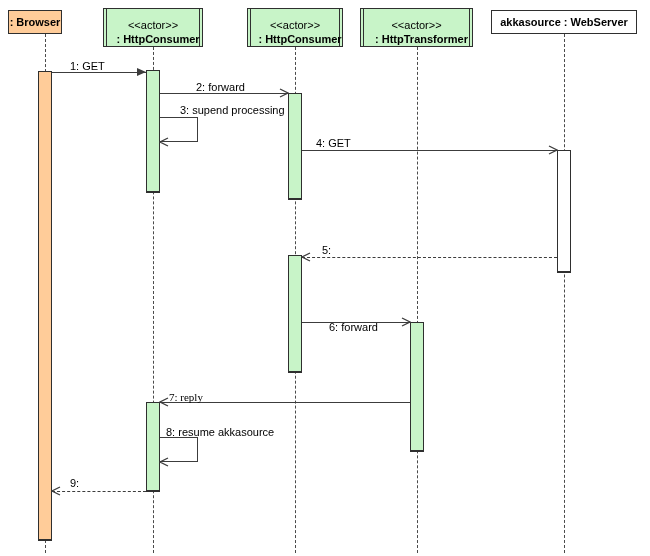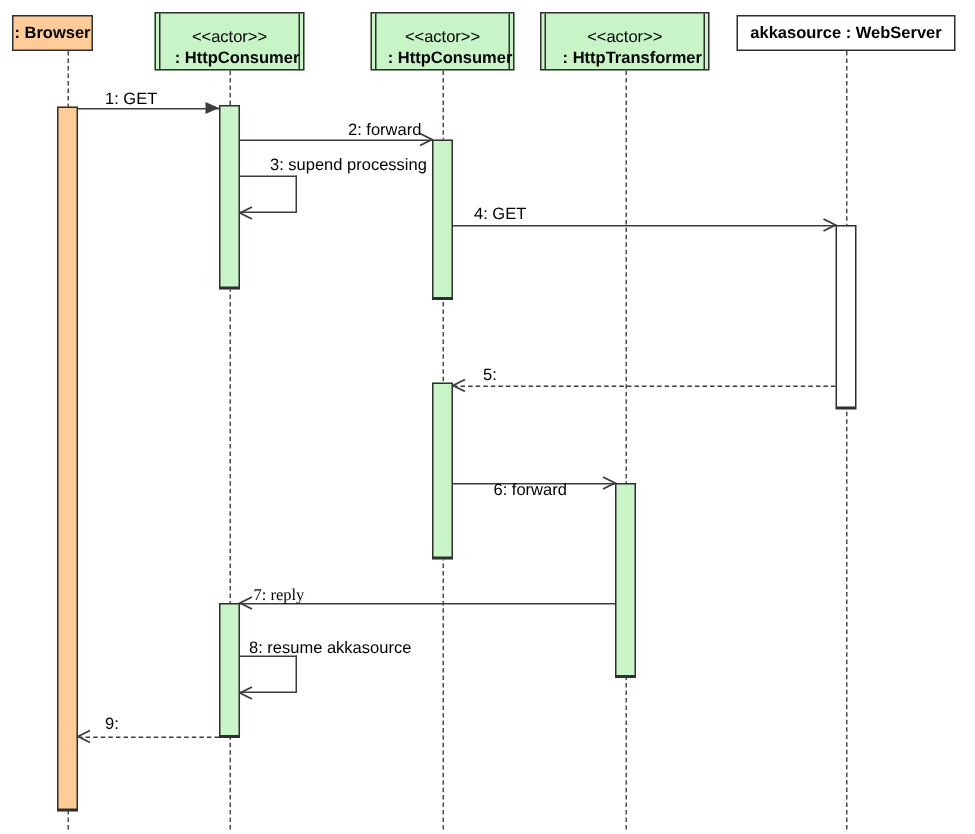--- a/index.html
+++ b/index.html
@@ -94,7 +94,7 @@
         <path d="M1 1 L9 5 L1 9" fill="none" stroke="#3c3c3c" stroke-width="1.3"></path>
       </svg>
   </span>
-  <span class="mlabel" style="left:196px;top:81px;margin-left:36px;">2: forward</span>
+  <span class="mlabel" style="left:196px;top:81px;">2: forward</span>
 
   <div class="selfmsg" style="left:160px;top:117px;width:38px;height:25px;"></div>
   <span class="arr" style="left:159px;top:137px;">

